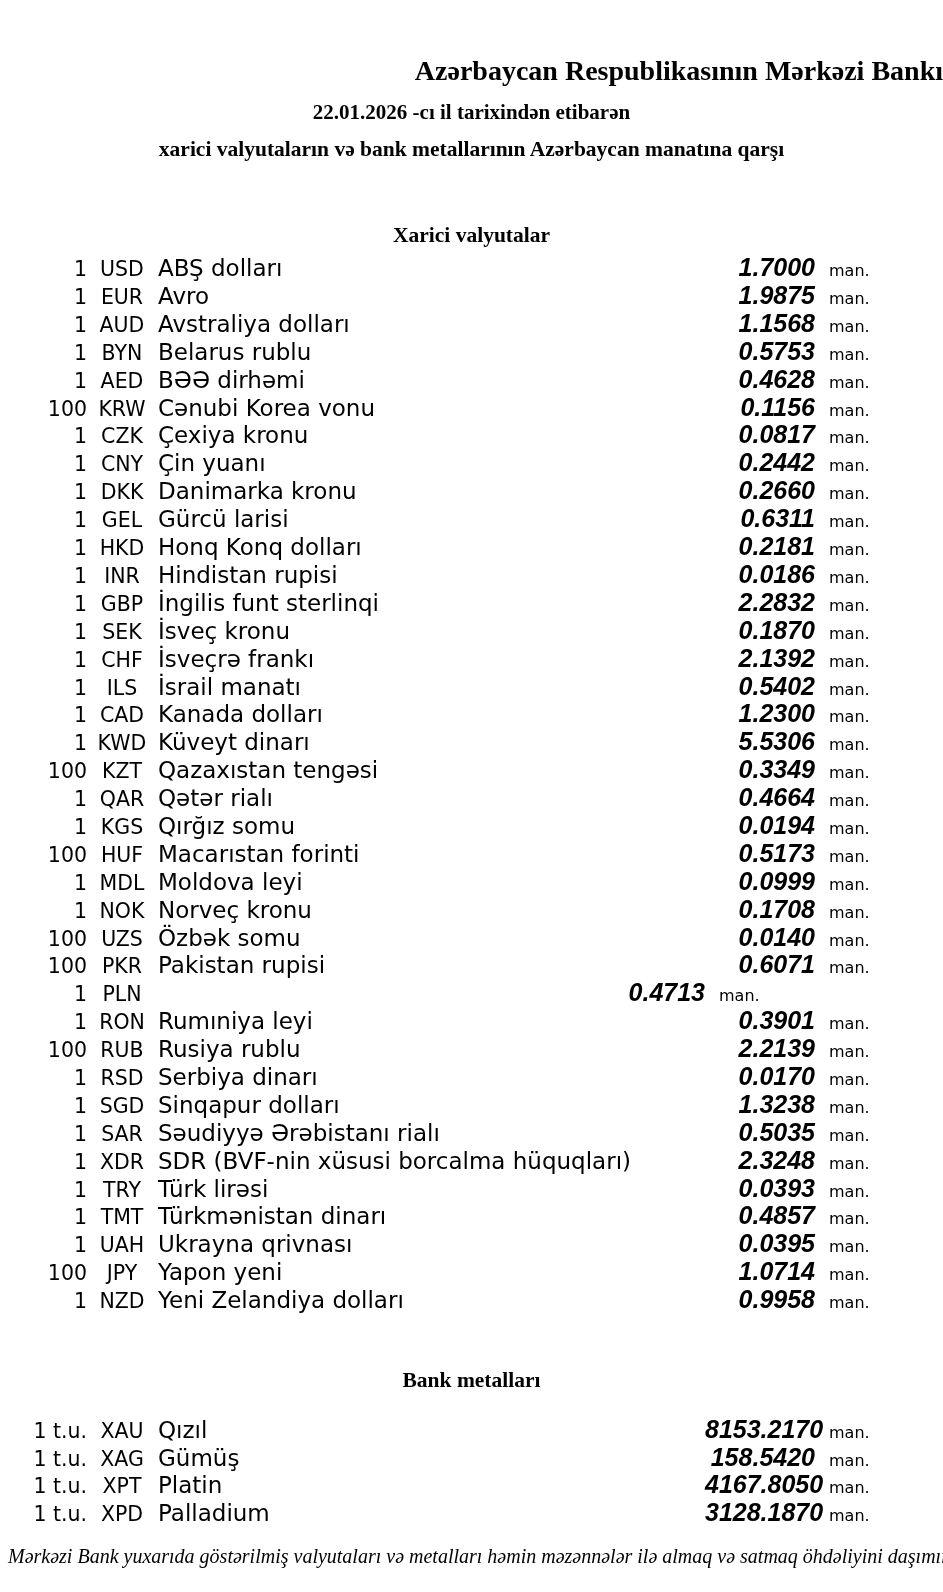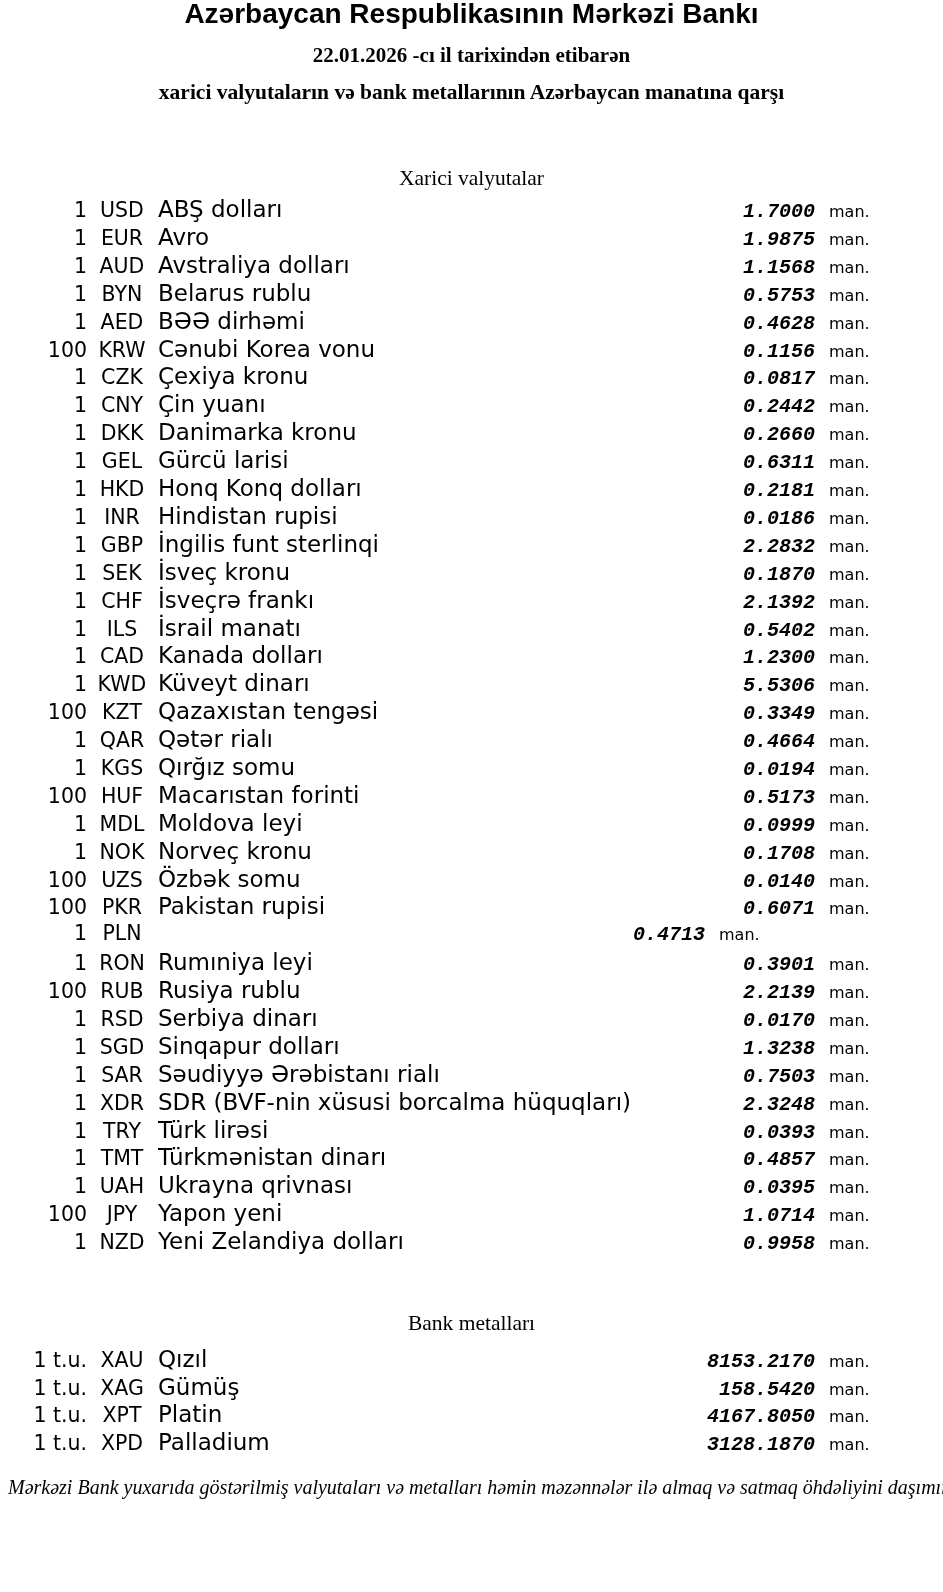--- a/index.html
+++ b/index.html
@@ -10,8 +10,9 @@
     overflow:hidden;
   }
   .title {
-    text-align:center;
-    font-family:Liberation Sans, sans-serif;
+    padding-top:57px;
+    text-align:right;
+    font-family:Liberation Serif, serif;
     font-weight:bold;
     font-size:28px; line-height:1;
   }

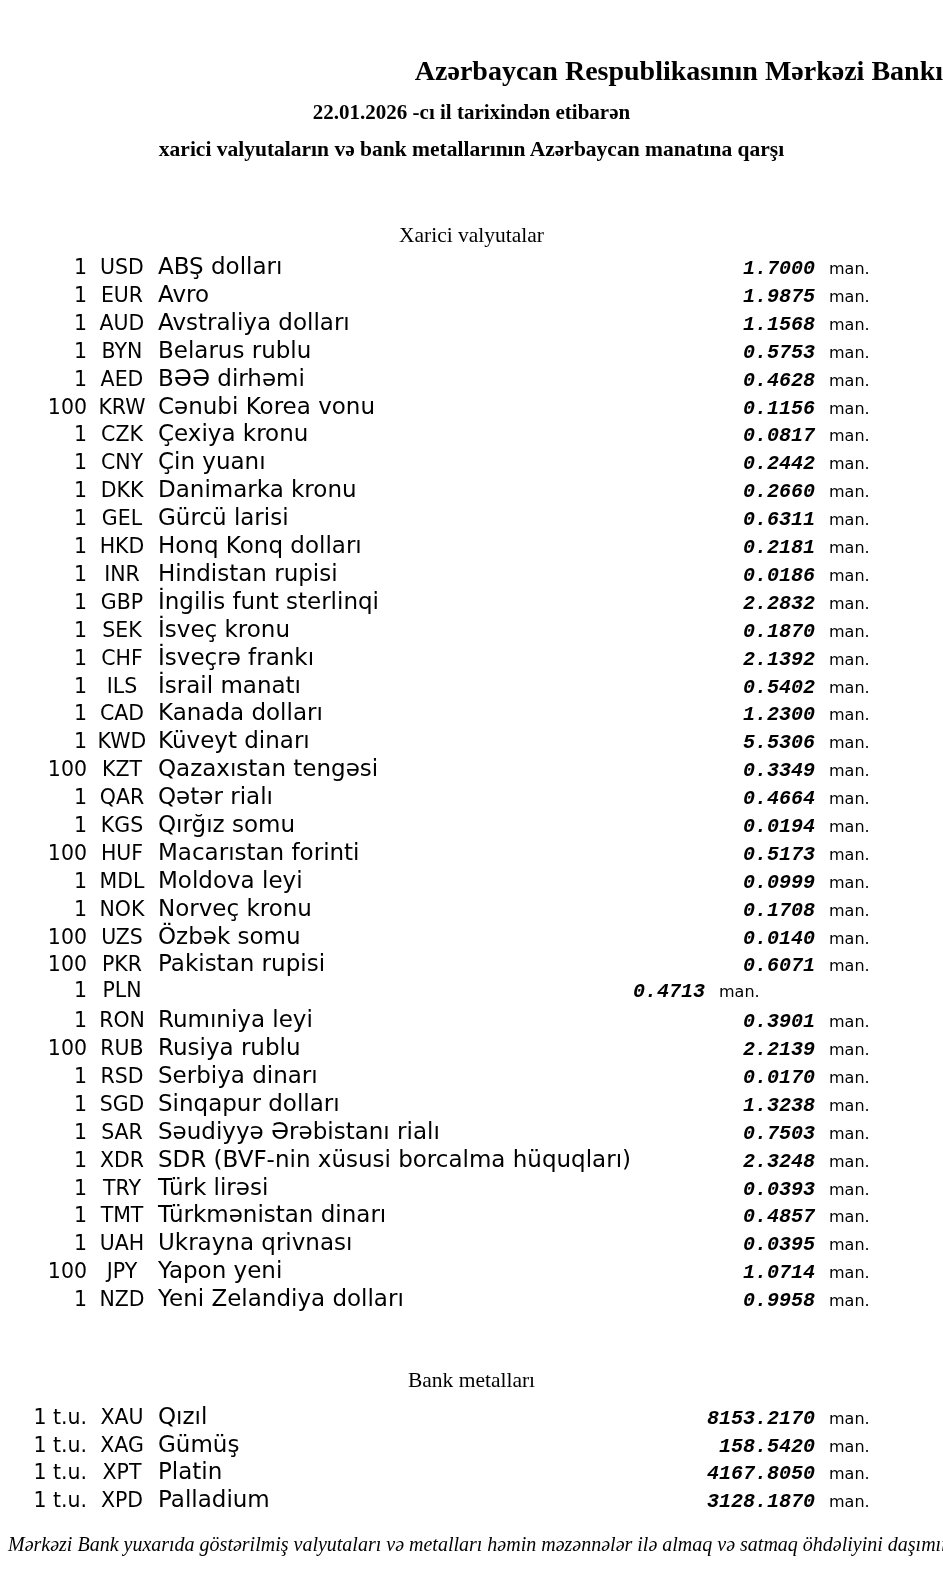--- a/index.html
+++ b/index.html
@@ -33,7 +33,7 @@
   .section-title {
     text-align:center;
     font-family:"Liberation Serif", serif;
-    font-weight:normal;
+    font-weight:bold;
     font-size:21.5px; line-height:1.1;
   }
   #currencies-title { margin-top:63px; margin-bottom:6px; }

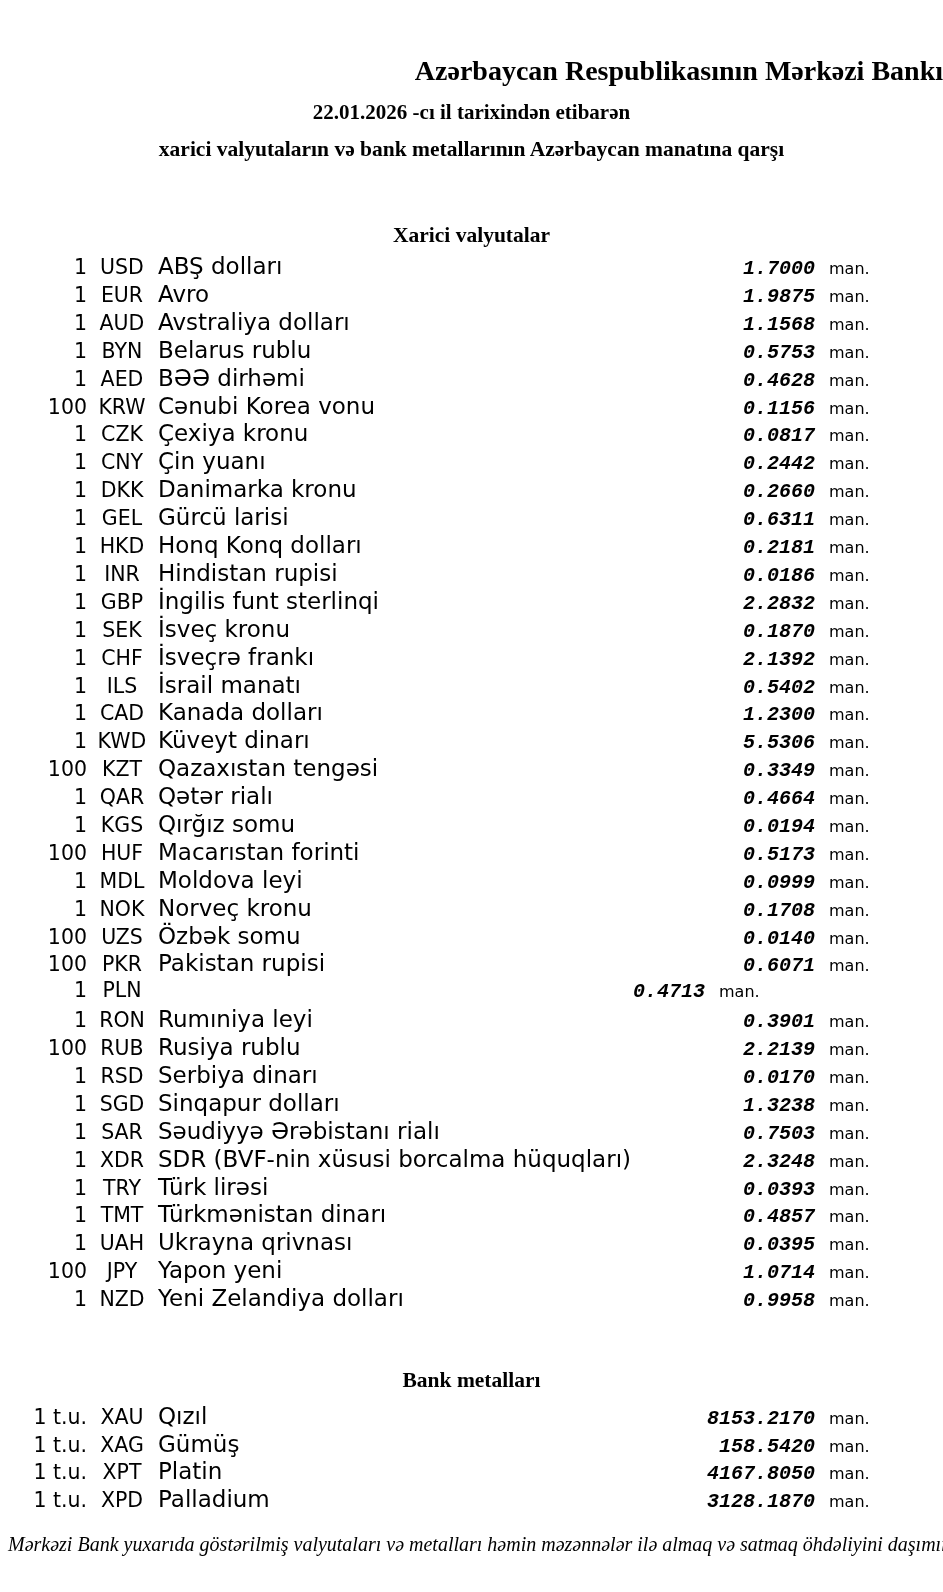--- a/index.html
+++ b/index.html
@@ -50,9 +50,9 @@
   .name { text-align:left; padding-left:4px; font-size:23px; white-space:nowrap; }
   .rate {
     text-align:right;
-    font-family:Liberation Mono, monospace;
+    font-family:Liberation Sans, sans-serif;
     font-style:italic; font-weight:bold;
-    font-size:20px; white-space:nowrap;
+    font-size:25px; white-space:nowrap;
   }
   .man  { text-align:left; padding-left:14px; font-size:16px; }
   .footer {

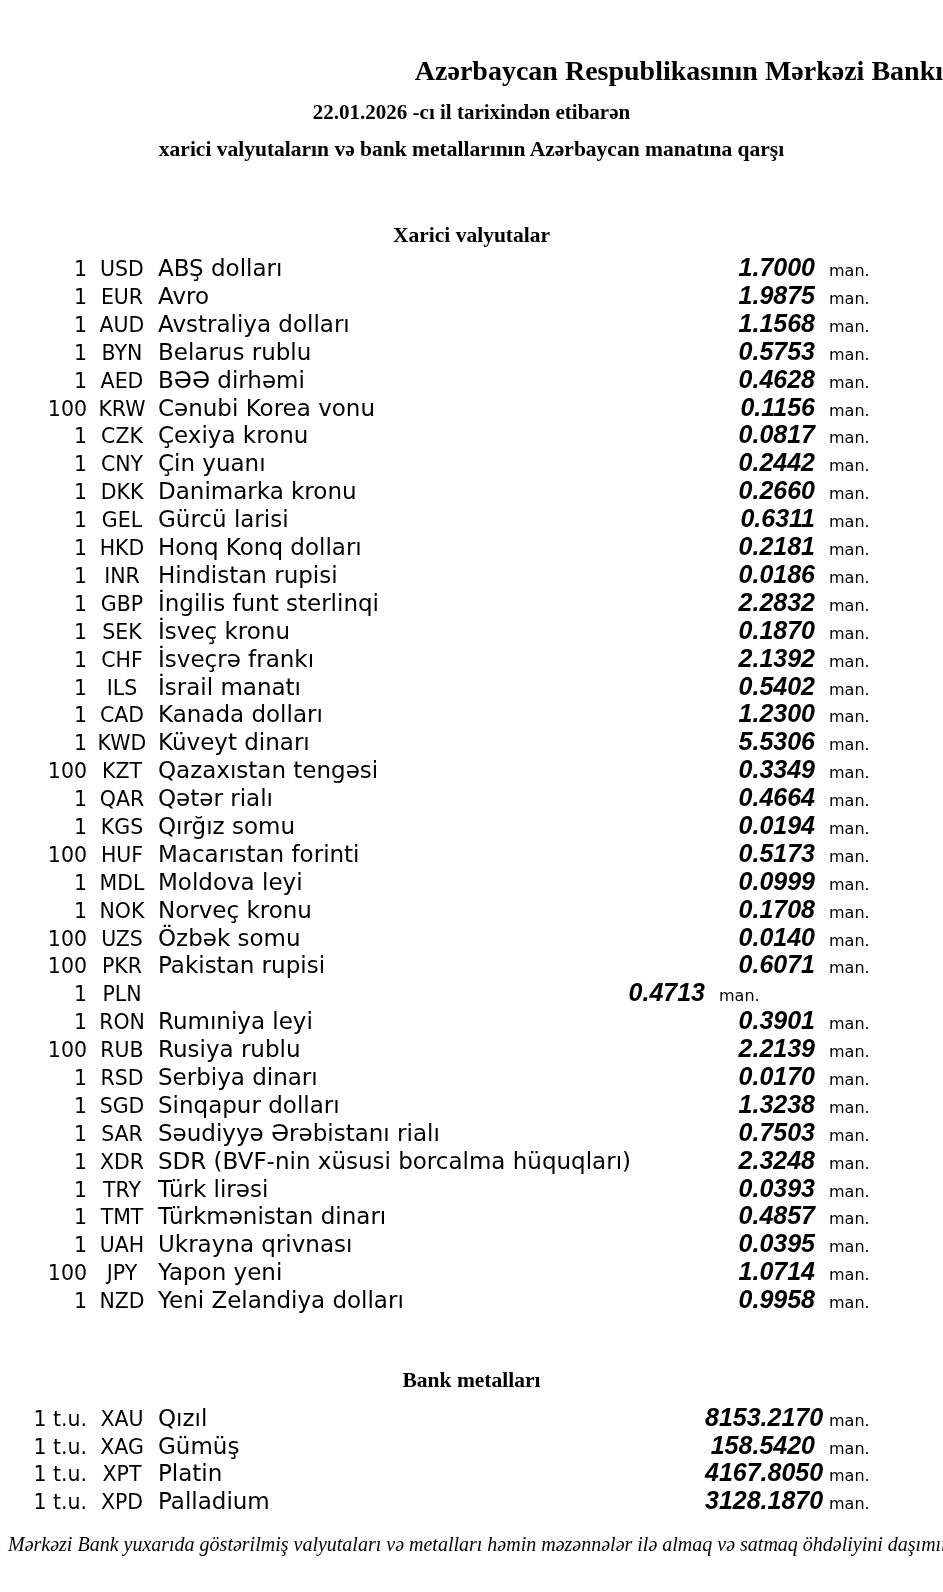--- a/index.html
+++ b/index.html
@@ -329,7 +329,7 @@
         <span class="qty">1</span>
         <span class="code">SAR</span>
         <span class="name">Səudiyyə Ərəbistanı rialı</span>
-        <span class="rate">0.7503</span>
+        <span class="rate">0.5035</span>
         <span class="man">man.</span>
       </div>
 

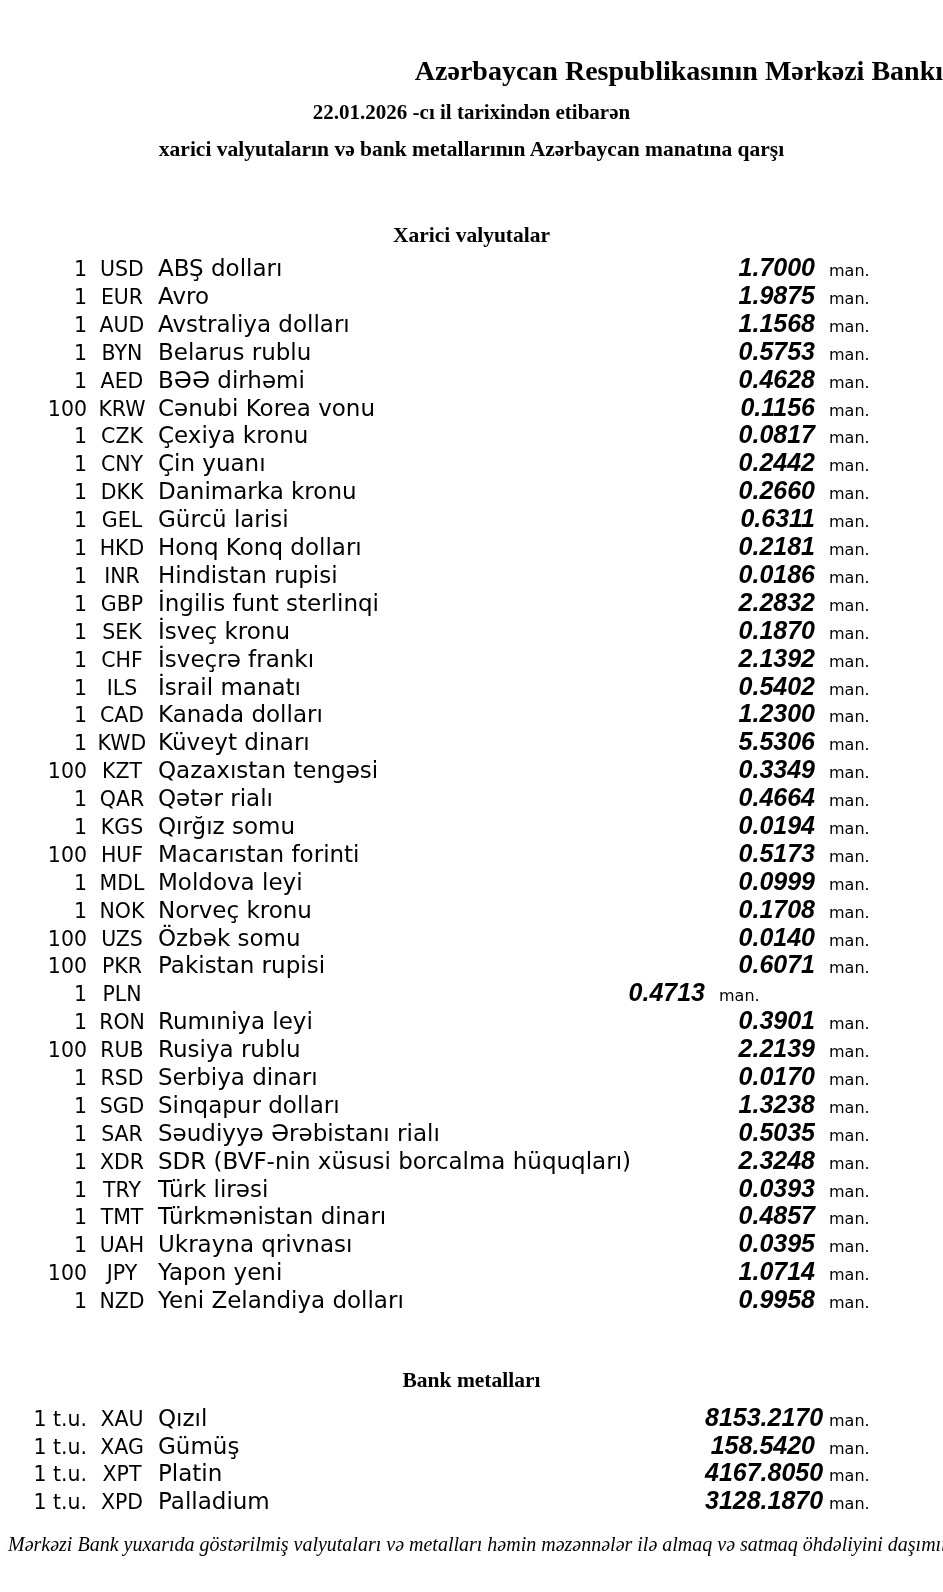--- a/index.html
+++ b/index.html
@@ -37,7 +37,7 @@
     font-size:21.5px; line-height:1.1;
   }
   #currencies-title { margin-top:63px; margin-bottom:6px; }
-  #metals-title     { margin-top:56px; margin-bottom:10px; }
+  #metals-title     { margin-top:56px; margin-bottom:22px; }
   .rate-row {
     display:grid;
     grid-template-columns:90px 64px 1fr 110px 62px;

